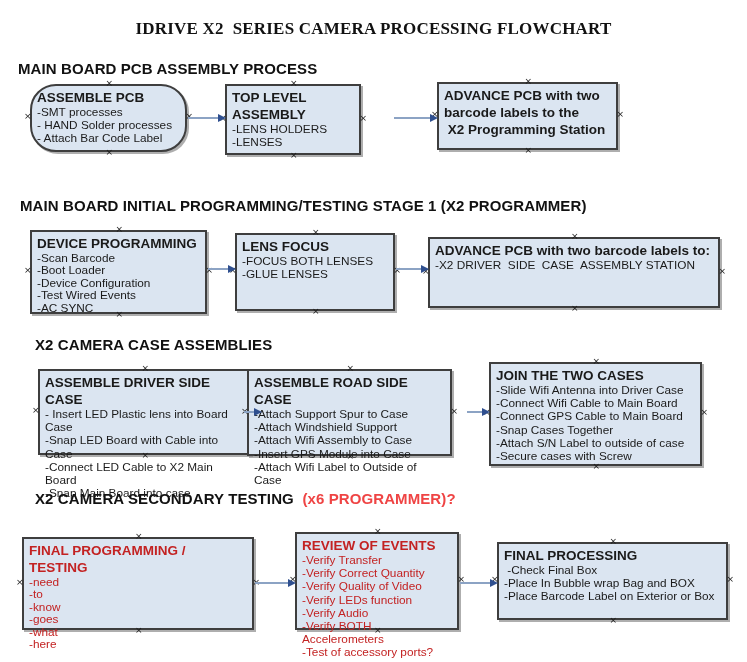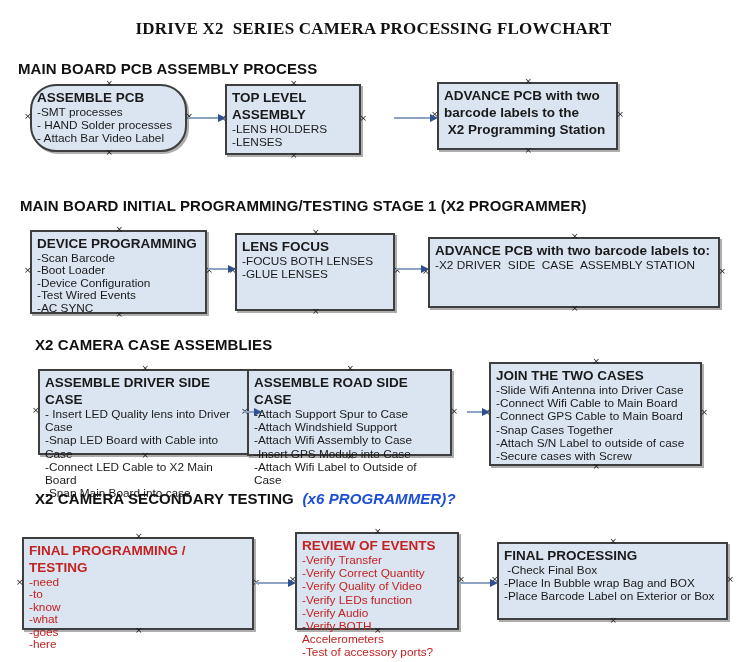--- a/index.html
+++ b/index.html
@@ -80,7 +80,7 @@
     <div class="box-title">ASSEMBLE PCB</div>
     <div class="line">-SMT processes</div>
     <div class="line">- HAND Solder processes</div>
-    <div class="line">- Attach Bar Video Label</div>
+    <div class="line">- Attach Bar Code Label</div>
   </div>
 
   <div class="fbox" id="b12">

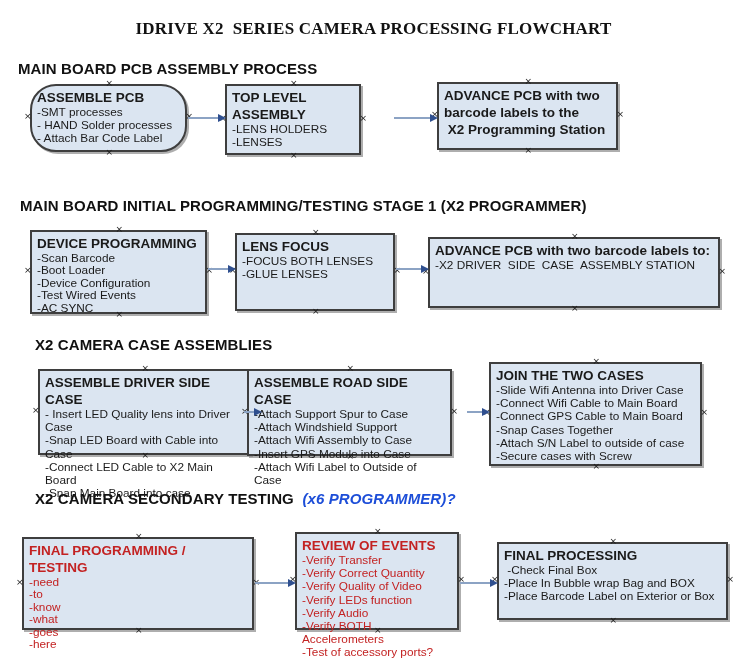--- a/index.html
+++ b/index.html
@@ -140,7 +140,7 @@
     <span class="cp cp-left"></span>
     <span class="cp cp-right"></span>
     <div class="box-title">ASSEMBLE DRIVER SIDE CASE</div>
-    <div class="line">- Insert LED Quality lens into Driver Case</div>
+    <div class="line">- Insert LED Plastic lens into Board Case</div>
     <div class="line">-Snap LED Board with Cable into Case</div>
     <div class="line">-Connect LED Cable to X2 Main Board</div>
     <div class="line">-Snap Main Board into case</div>

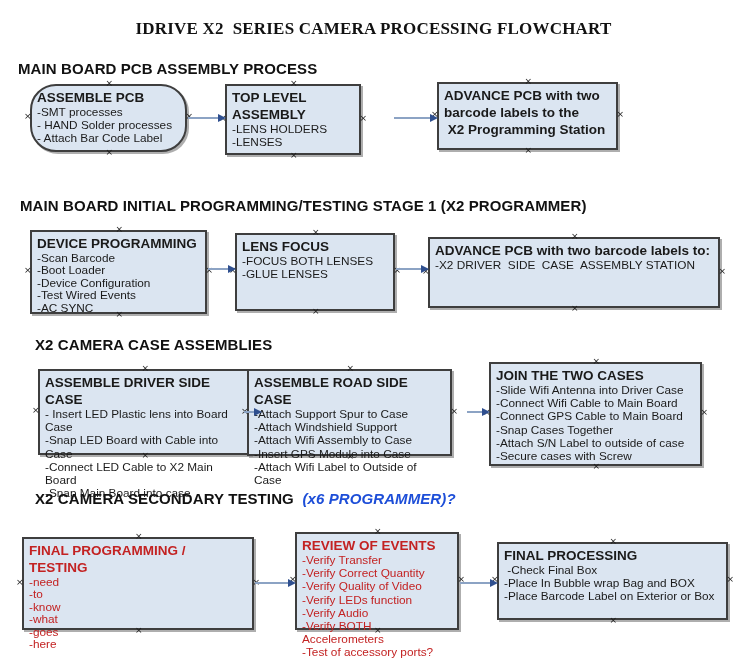--- a/index.html
+++ b/index.html
@@ -14,7 +14,7 @@
   #h2{left:20px;top:197px;}
   #h3{left:35px;top:336px;}
   #h4{left:35px;top:490px;}
-  .red-part{color:#1d4ed8;font-style:italic;}
+  .red-part{color:#ef4444;}
 
   .fbox{position:absolute;background:#dbe5f1;border:2px solid #3e3e3e;
     box-shadow:2px 2px 0 rgba(130,130,130,.65);box-sizing:border-box;

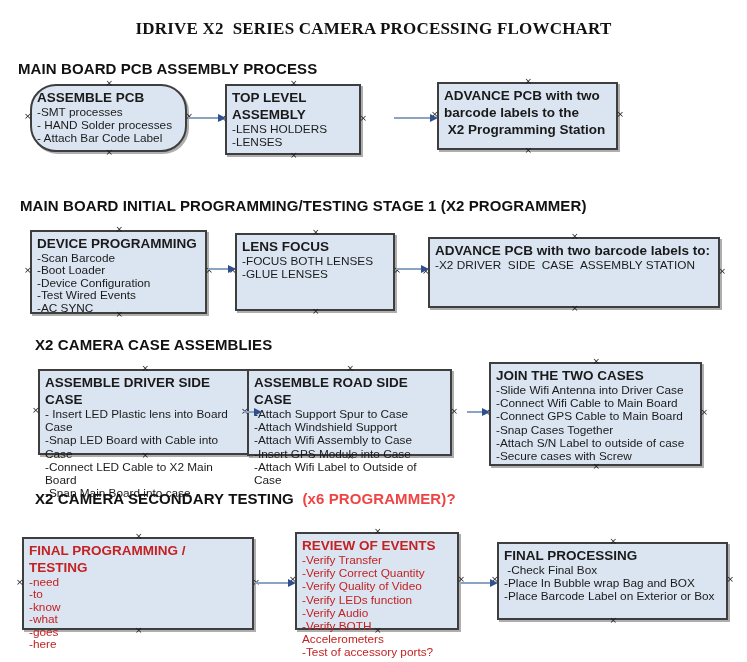--- a/index.html
+++ b/index.html
@@ -182,8 +182,8 @@
     <div class="line">-need</div>
     <div class="line">-to</div>
     <div class="line">-know</div>
+    <div class="line">-goes</div>
     <div class="line">-what</div>
-    <div class="line">-goes</div>
     <div class="line">-here</div>
   </div>
 

